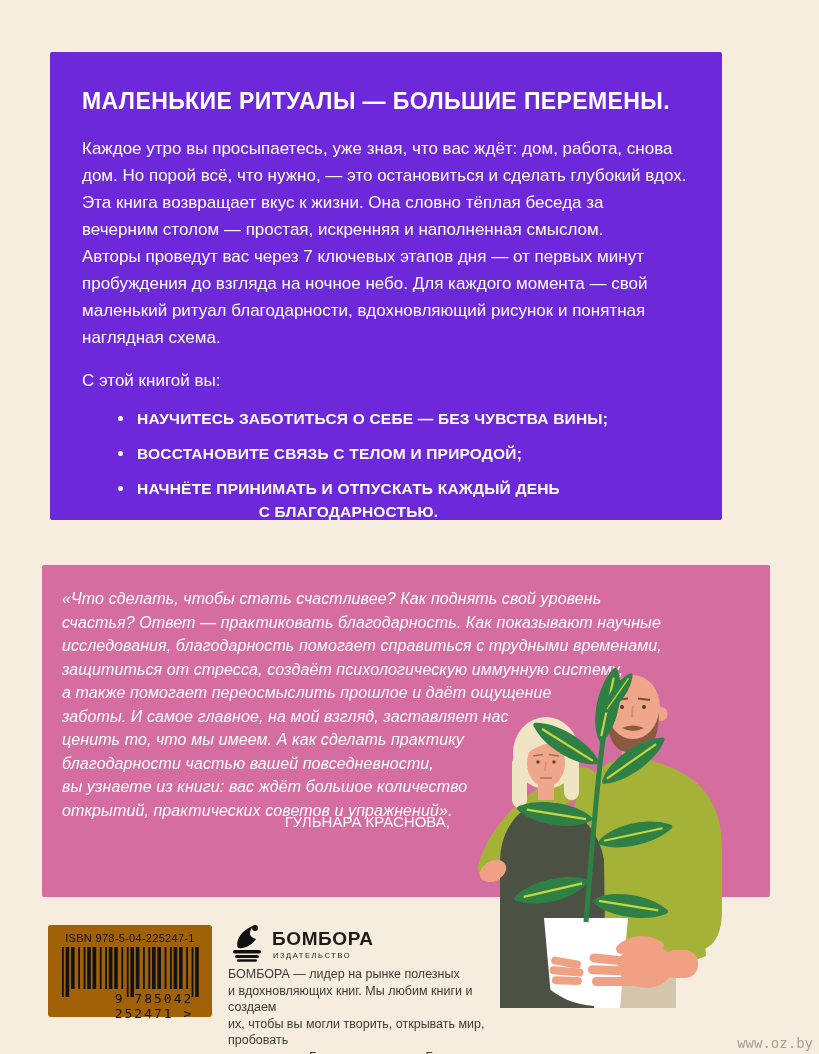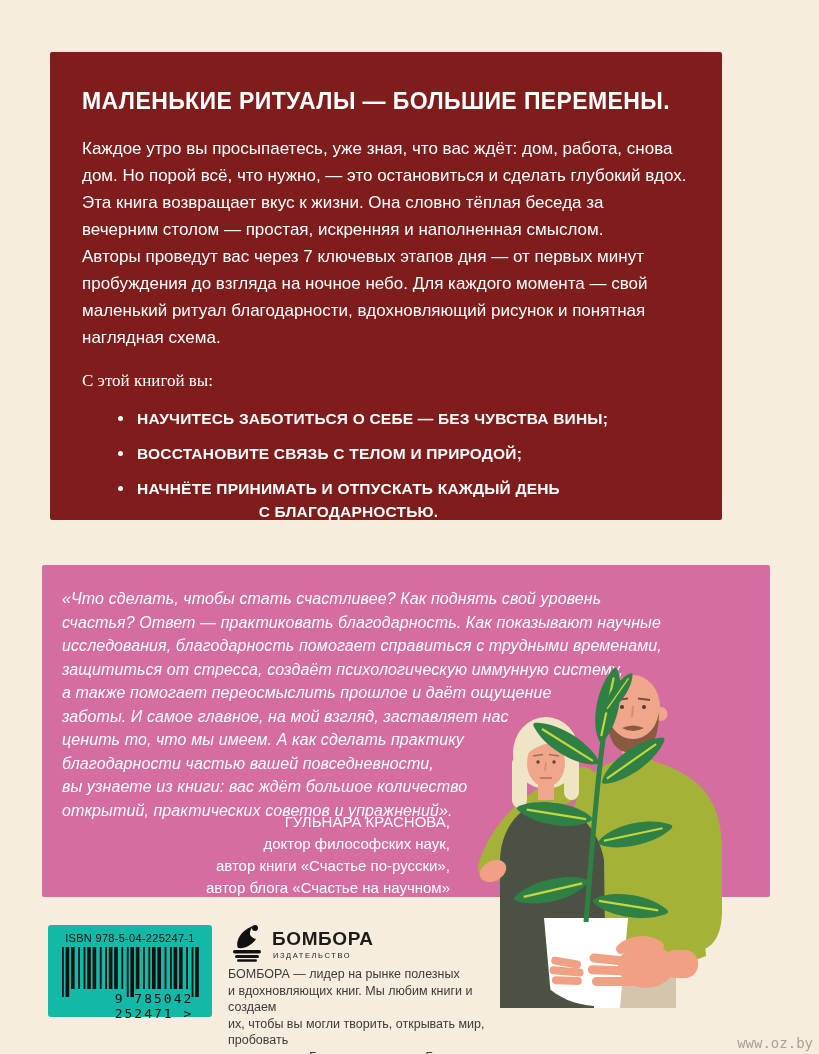--- a/index.html
+++ b/index.html
@@ -8,7 +8,7 @@
   .page { position:relative; width:819px; height:1054px; background:#f7edde; overflow:hidden; }
 
   .panel { position:absolute; border-radius:2px; color:#ffffff; }
-  .panel.teal { left:50px; top:52px; width:672px; height:468px; background:#7f1d1d; padding:36px 28px 8px 32px; }
+  .panel.teal { left:50px; top:52px; width:672px; height:468px; background:#6d28d9; padding:36px 28px 8px 32px; }
   .panel.pink { left:42px; top:565px; width:728px; height:332px; background:#d66da0; padding:22px 28px 0 20px; }
 
   .pre { white-space:pre-line; }

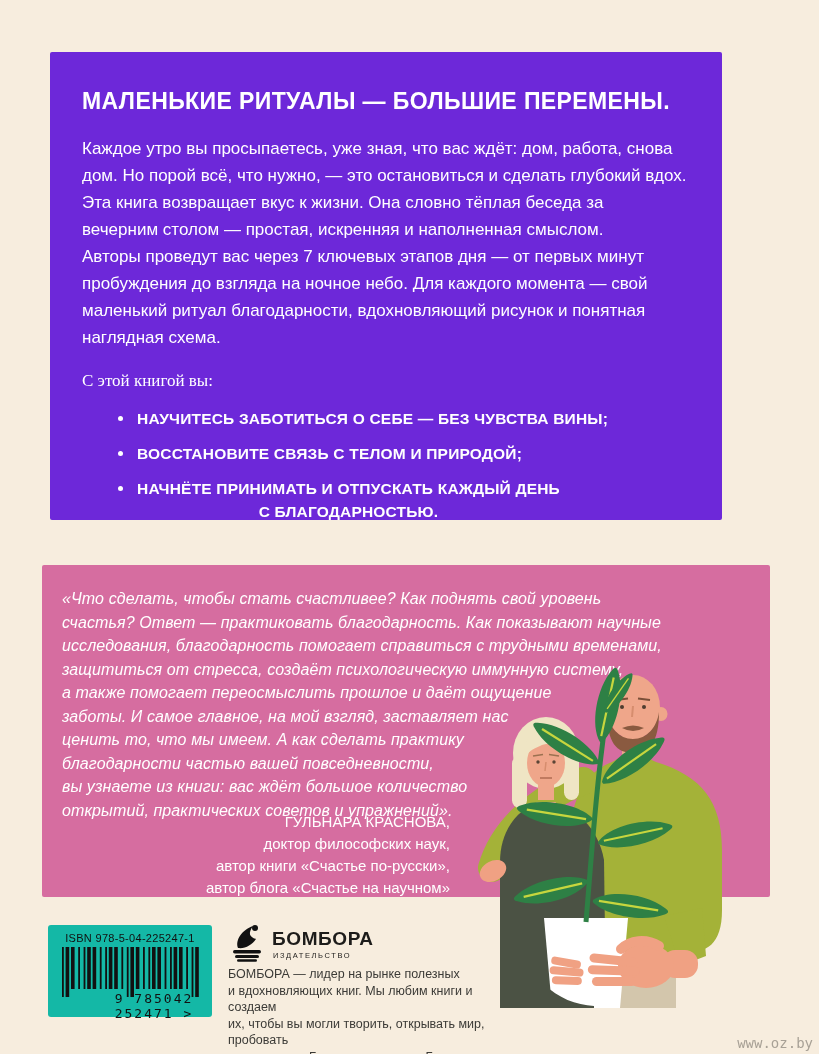--- a/index.html
+++ b/index.html
@@ -15,7 +15,7 @@
 
   .panel-title { font-size:23px; font-weight:bold; letter-spacing:0.4px; margin-bottom:20px; }
   .annotation { font-size:17px; line-height:27px; margin-bottom:16px;margin-top:8px; }
-  .list-intro { font-size:17px; line-height:27px; margin-bottom:13px;font-family:Liberation Serif, serif; }
+  .list-intro { font-size:17px; line-height:27px; margin-bottom:13px; }
   .bullets { list-style:none; margin-left:36px;text-align:center; }
   .bullets li { display:flex; align-items:flex-start; margin-bottom:12px; font-size:15.5px; font-weight:bold; line-height:23px; letter-spacing:0.2px; }
   .bullets .dot { width:5px; height:5px; border-radius:50%; background:#fff; margin:9px 14px 0 0; flex:0 0 auto; }

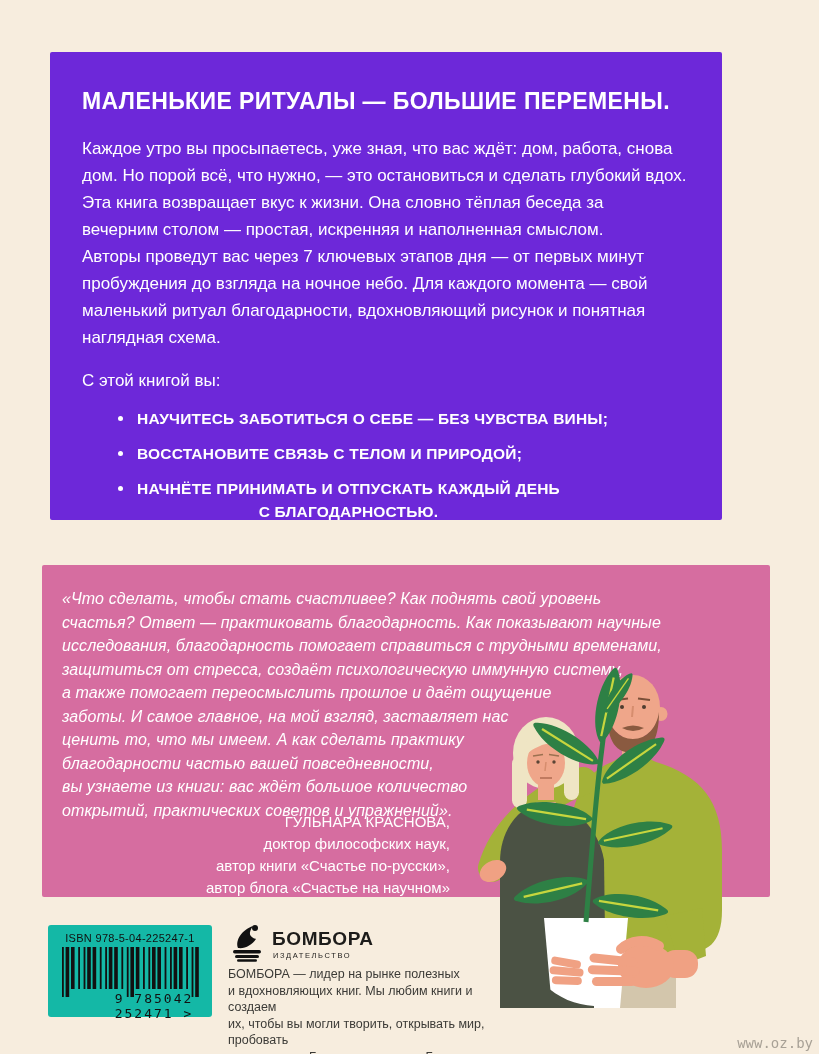--- a/index.html
+++ b/index.html
@@ -84,9 +84,6 @@
 открытий, практических советов и упражнений».</p>
     <div class="attribution">
       <div>ГУЛЬНАРА КРАСНОВА,</div>
-      <div class="pre">доктор философских наук,
-автор книги «Счастье по-русски»,
-автор блога «Счастье на научном»</div>
     </div>
   </section>
 

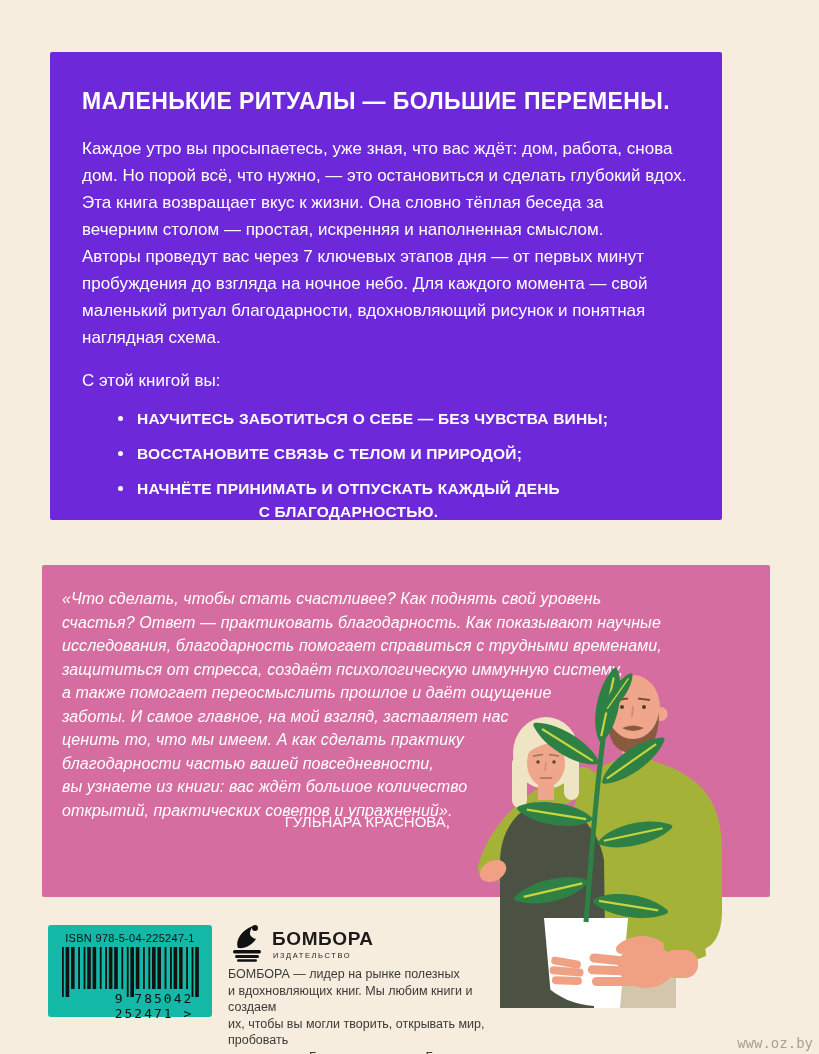--- a/index.html
+++ b/index.html
@@ -25,7 +25,7 @@
 
   .illustration { position:absolute; left:440px; top:650px; z-index:5; }
 
-  .barcode-box { position:absolute; left:48px; top:925px; width:164px; height:92px; background:#14b8a6; border-radius:3px; }
+  .barcode-box { position:absolute; left:48px; top:925px; width:164px; height:92px; background:#a16207; border-radius:3px; }
   .isbn { position:absolute; left:0; right:0; top:7px; text-align:center; font-size:11px; color:#111; letter-spacing:0.3px; }
   .bars { position:absolute; left:12px; top:22px; }
   .digits { position:absolute; left:0; right:0; top:66px; text-align:center; font-family:"DejaVu Sans Mono", monospace; font-size:13px; color:#111; letter-spacing:2px;padding-left:48px; }

